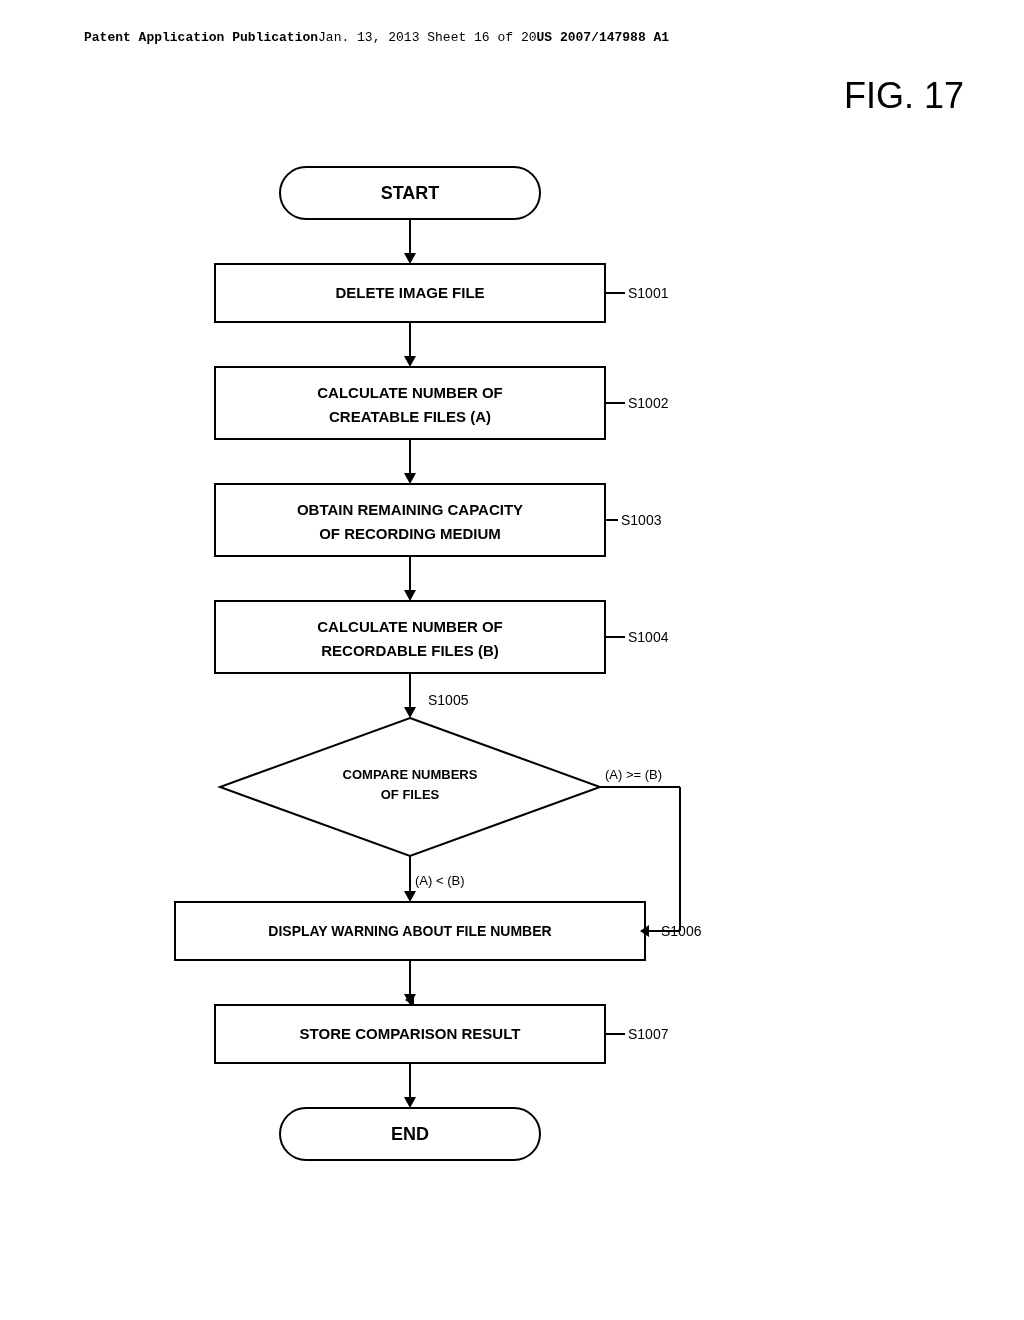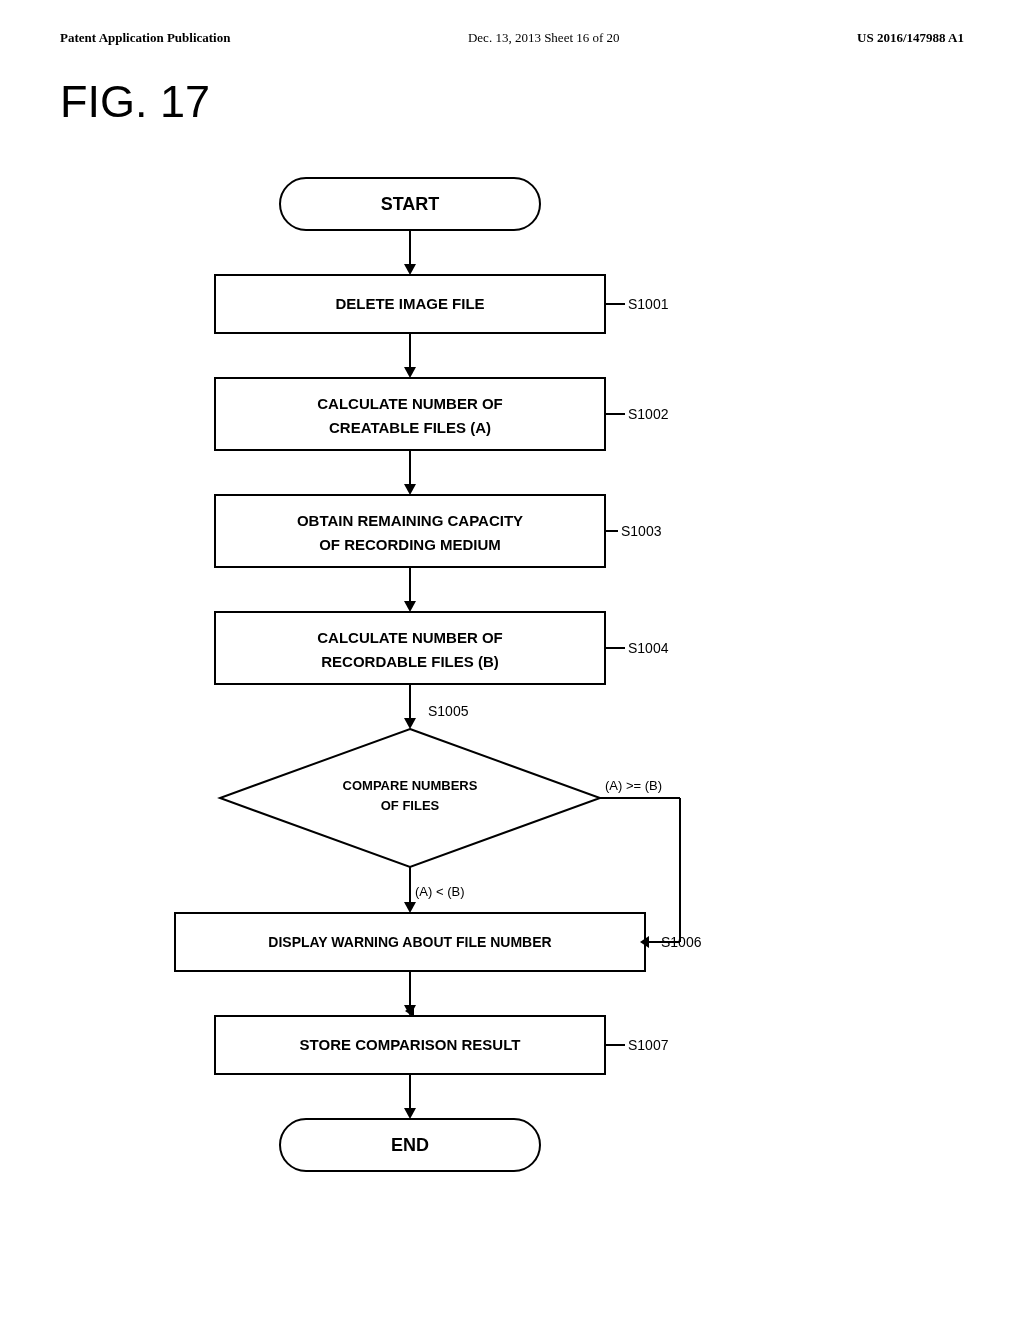--- a/index.html
+++ b/index.html
@@ -22,11 +22,12 @@
 
     .header {
       display: flex;
-      justify-content: space-between;
+      justify-content: flex-start;
       align-items: flex-start;
       font-size: 13px;
       margin-bottom: 30px;
-      font-family: Liberation Serif, serif;
+      font-family: Liberation Mono, monospace;
+      margin-left: 24px;
     }
 
     .header-left { font-weight: bold; }

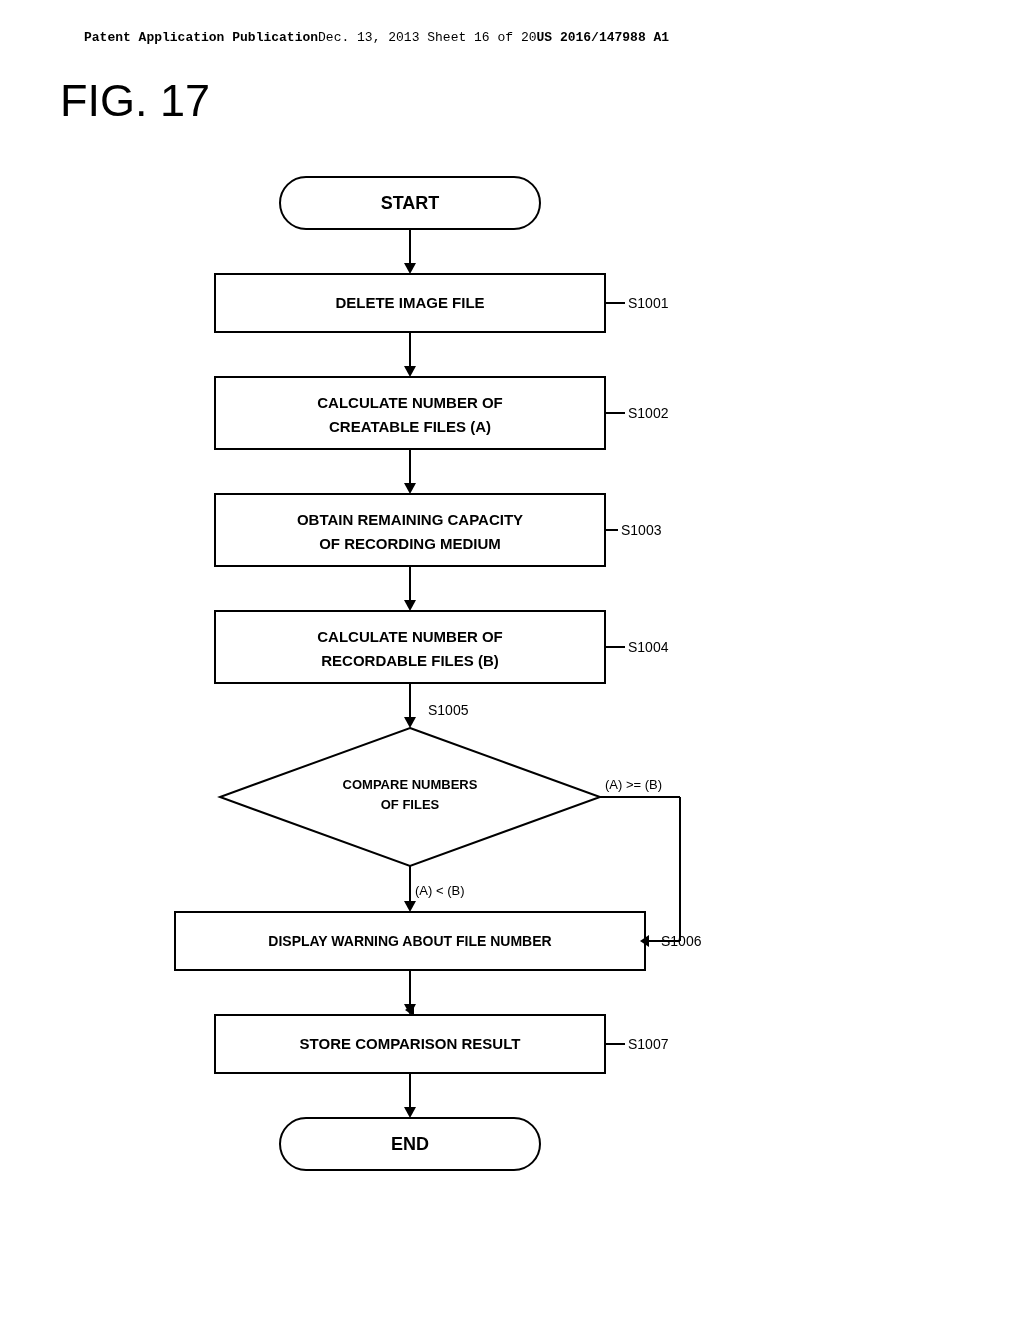--- a/index.html
+++ b/index.html
@@ -49,7 +49,7 @@
 
   <div class="header">
     <div class="header-left">Patent Application Publication</div>
-    <div class="header-center">Dec. 13, 2013  Sheet 16 of 20</div>
+    <div class="header-center">Jan. 13, 2013  Sheet 16 of 20</div>
     <div class="header-right">US 2016/147988 A1</div>
   </div>
 

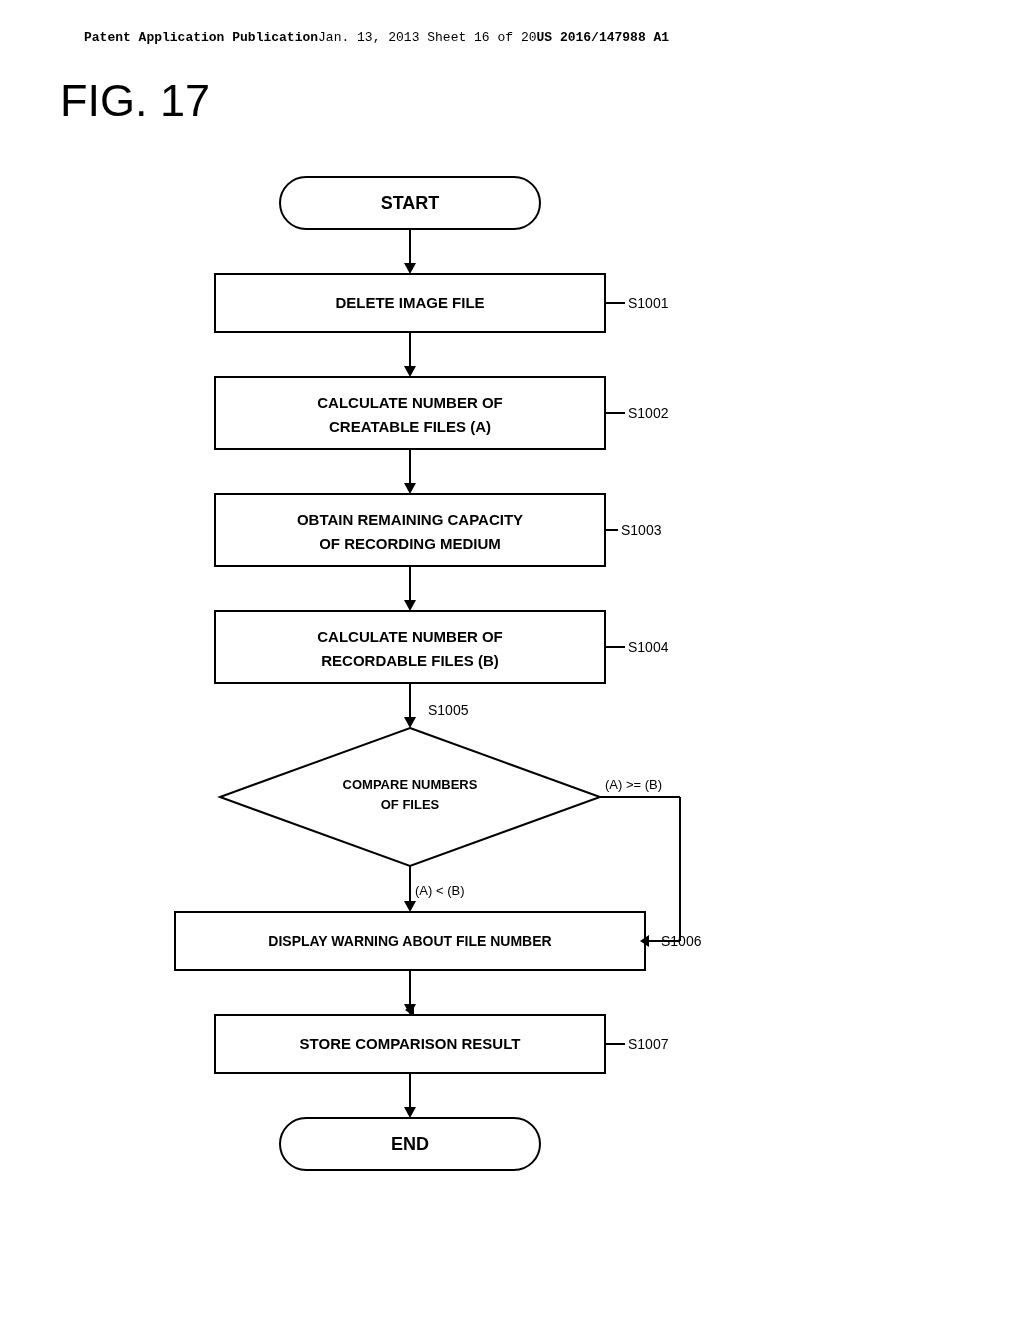--- a/index.html
+++ b/index.html
@@ -50,7 +50,7 @@
   <div class="header">
     <div class="header-left">Patent Application Publication</div>
     <div class="header-center">Jan. 13, 2013  Sheet 16 of 20</div>
-    <div class="header-right">US 2016/147988 A1</div>
+    <div class="header-right">US 2007/147988 A1</div>
   </div>
 
   <div class="figure-title">FIG. 17</div>

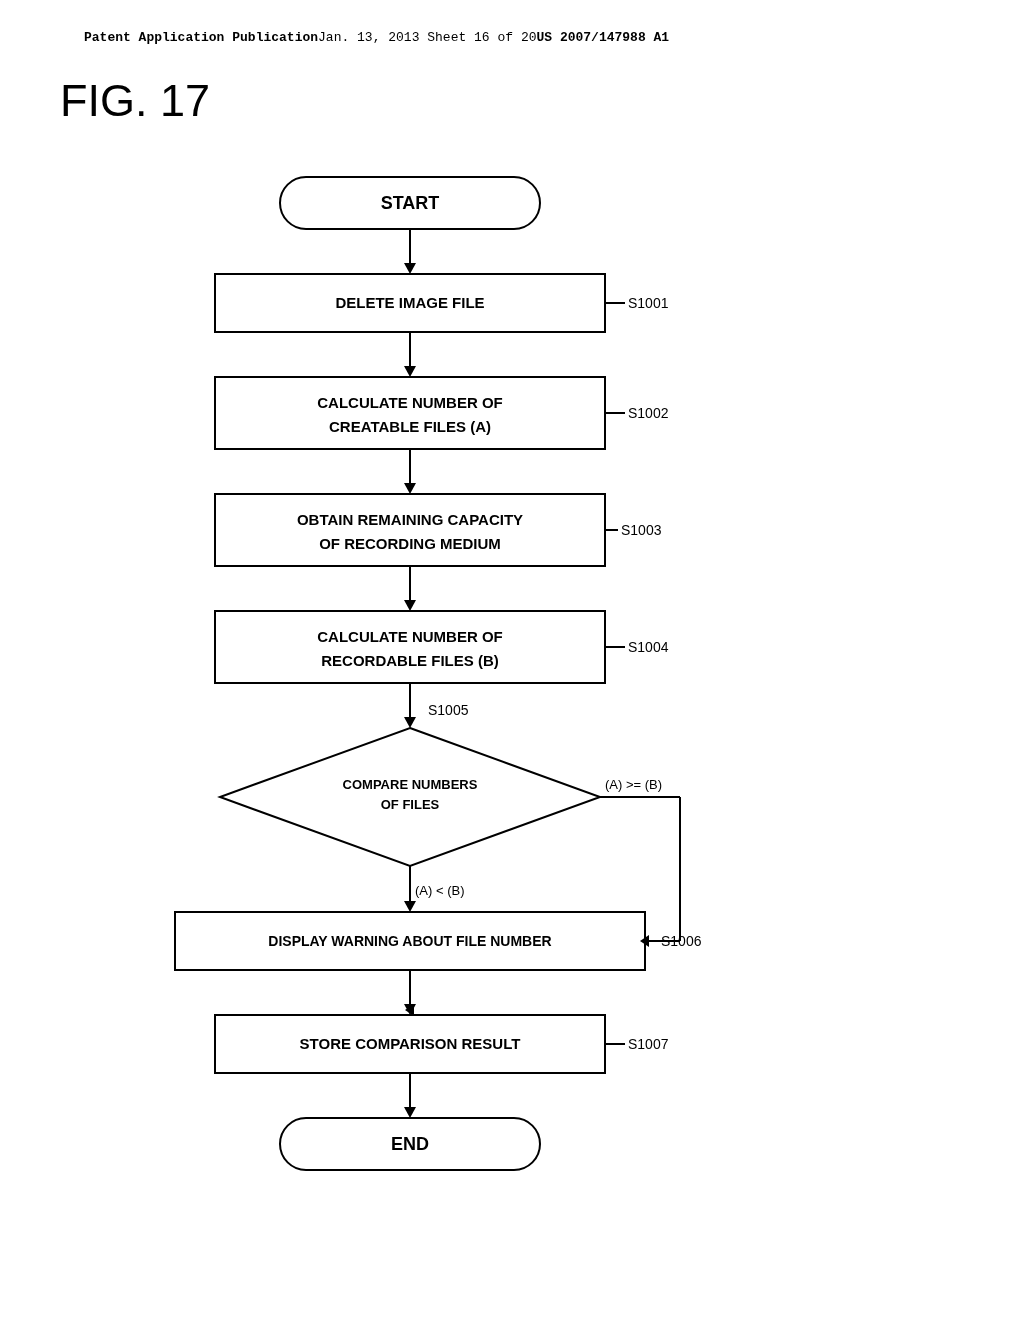--- a/index.html
+++ b/index.html
@@ -35,8 +35,8 @@
     .header-right { font-weight: bold; }
 
     .figure-title {
-      text-align: left;
-      font-size: 45px;
+      text-align: right;
+      font-size: 36px;
       font-weight: normal;
       margin-bottom: 40px;
       font-family: Arial, sans-serif;

